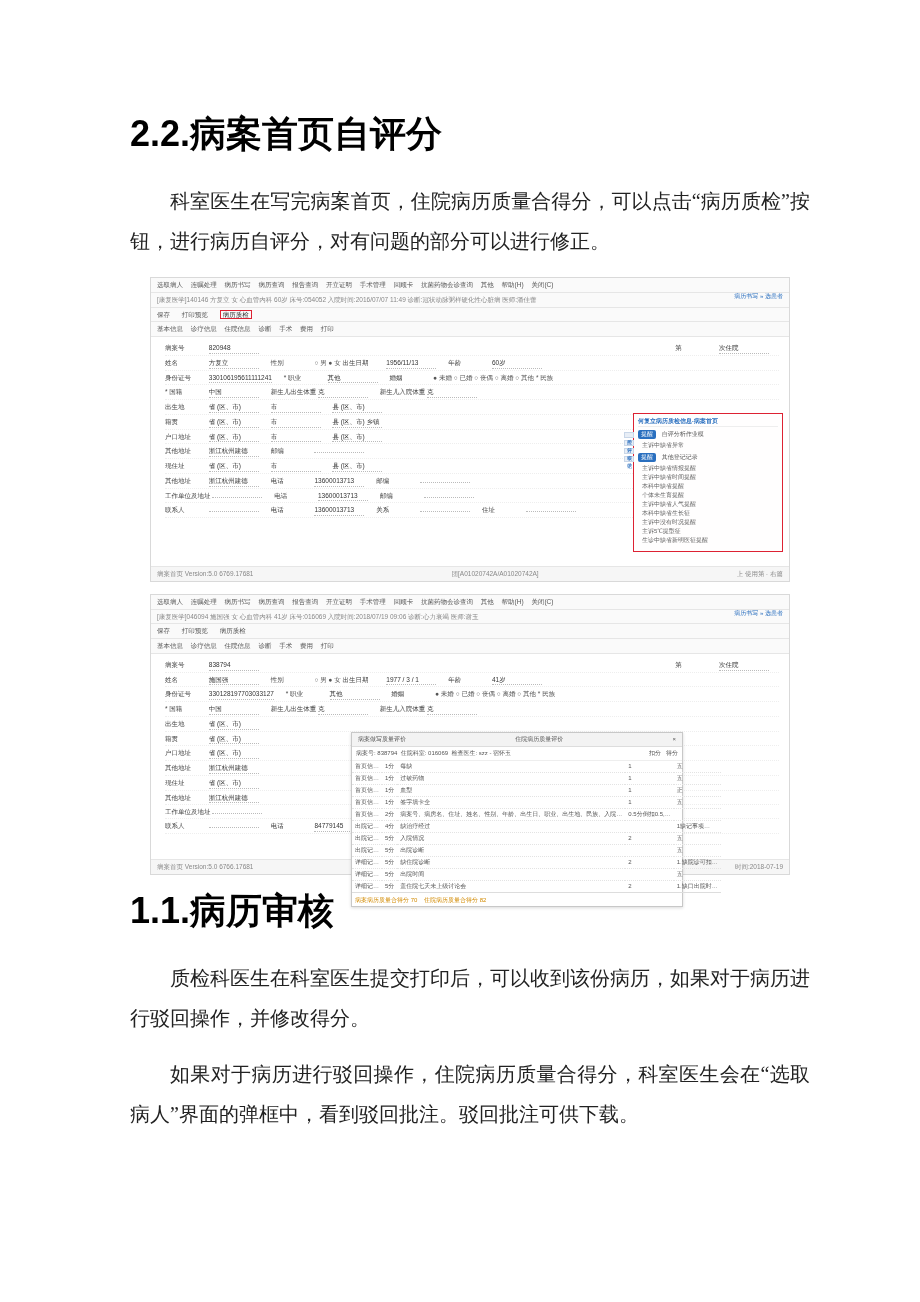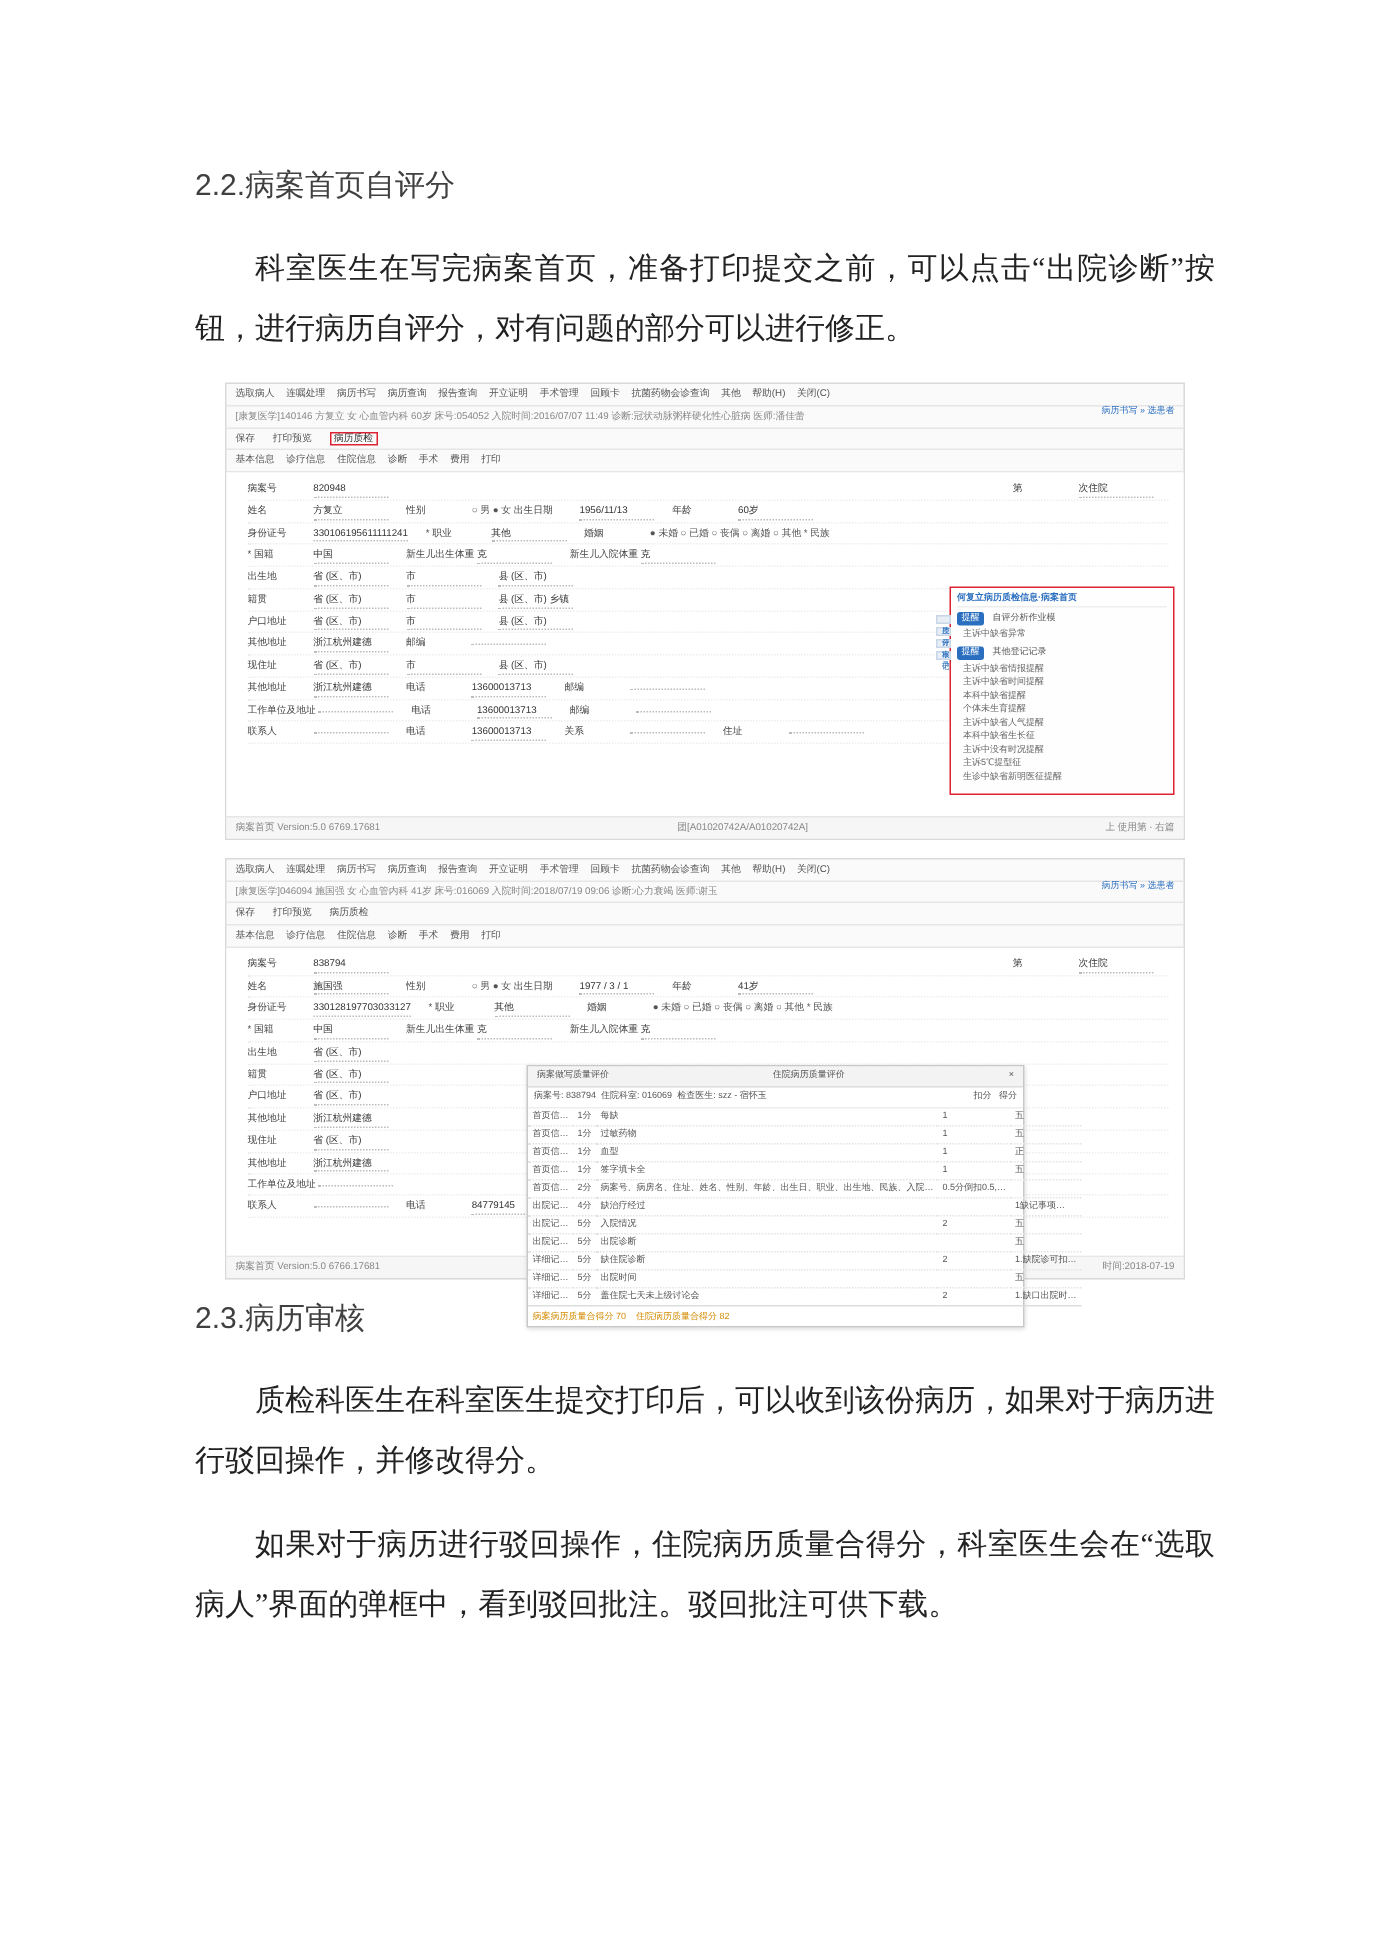--- a/index.html
+++ b/index.html
@@ -16,10 +16,10 @@
   }
   h2.section-heading {
     font-family: "Microsoft YaHei", "SimHei", "Heiti SC", sans-serif;
-    font-size: 20px;
-    font-weight: 400;
+    font-size: 36px;
+    font-weight: 700;
     margin: 0 0 22px 0;
-    color: #404040;
+    color: #000000;
   }
   p.body-para {
     font-size: 20px;

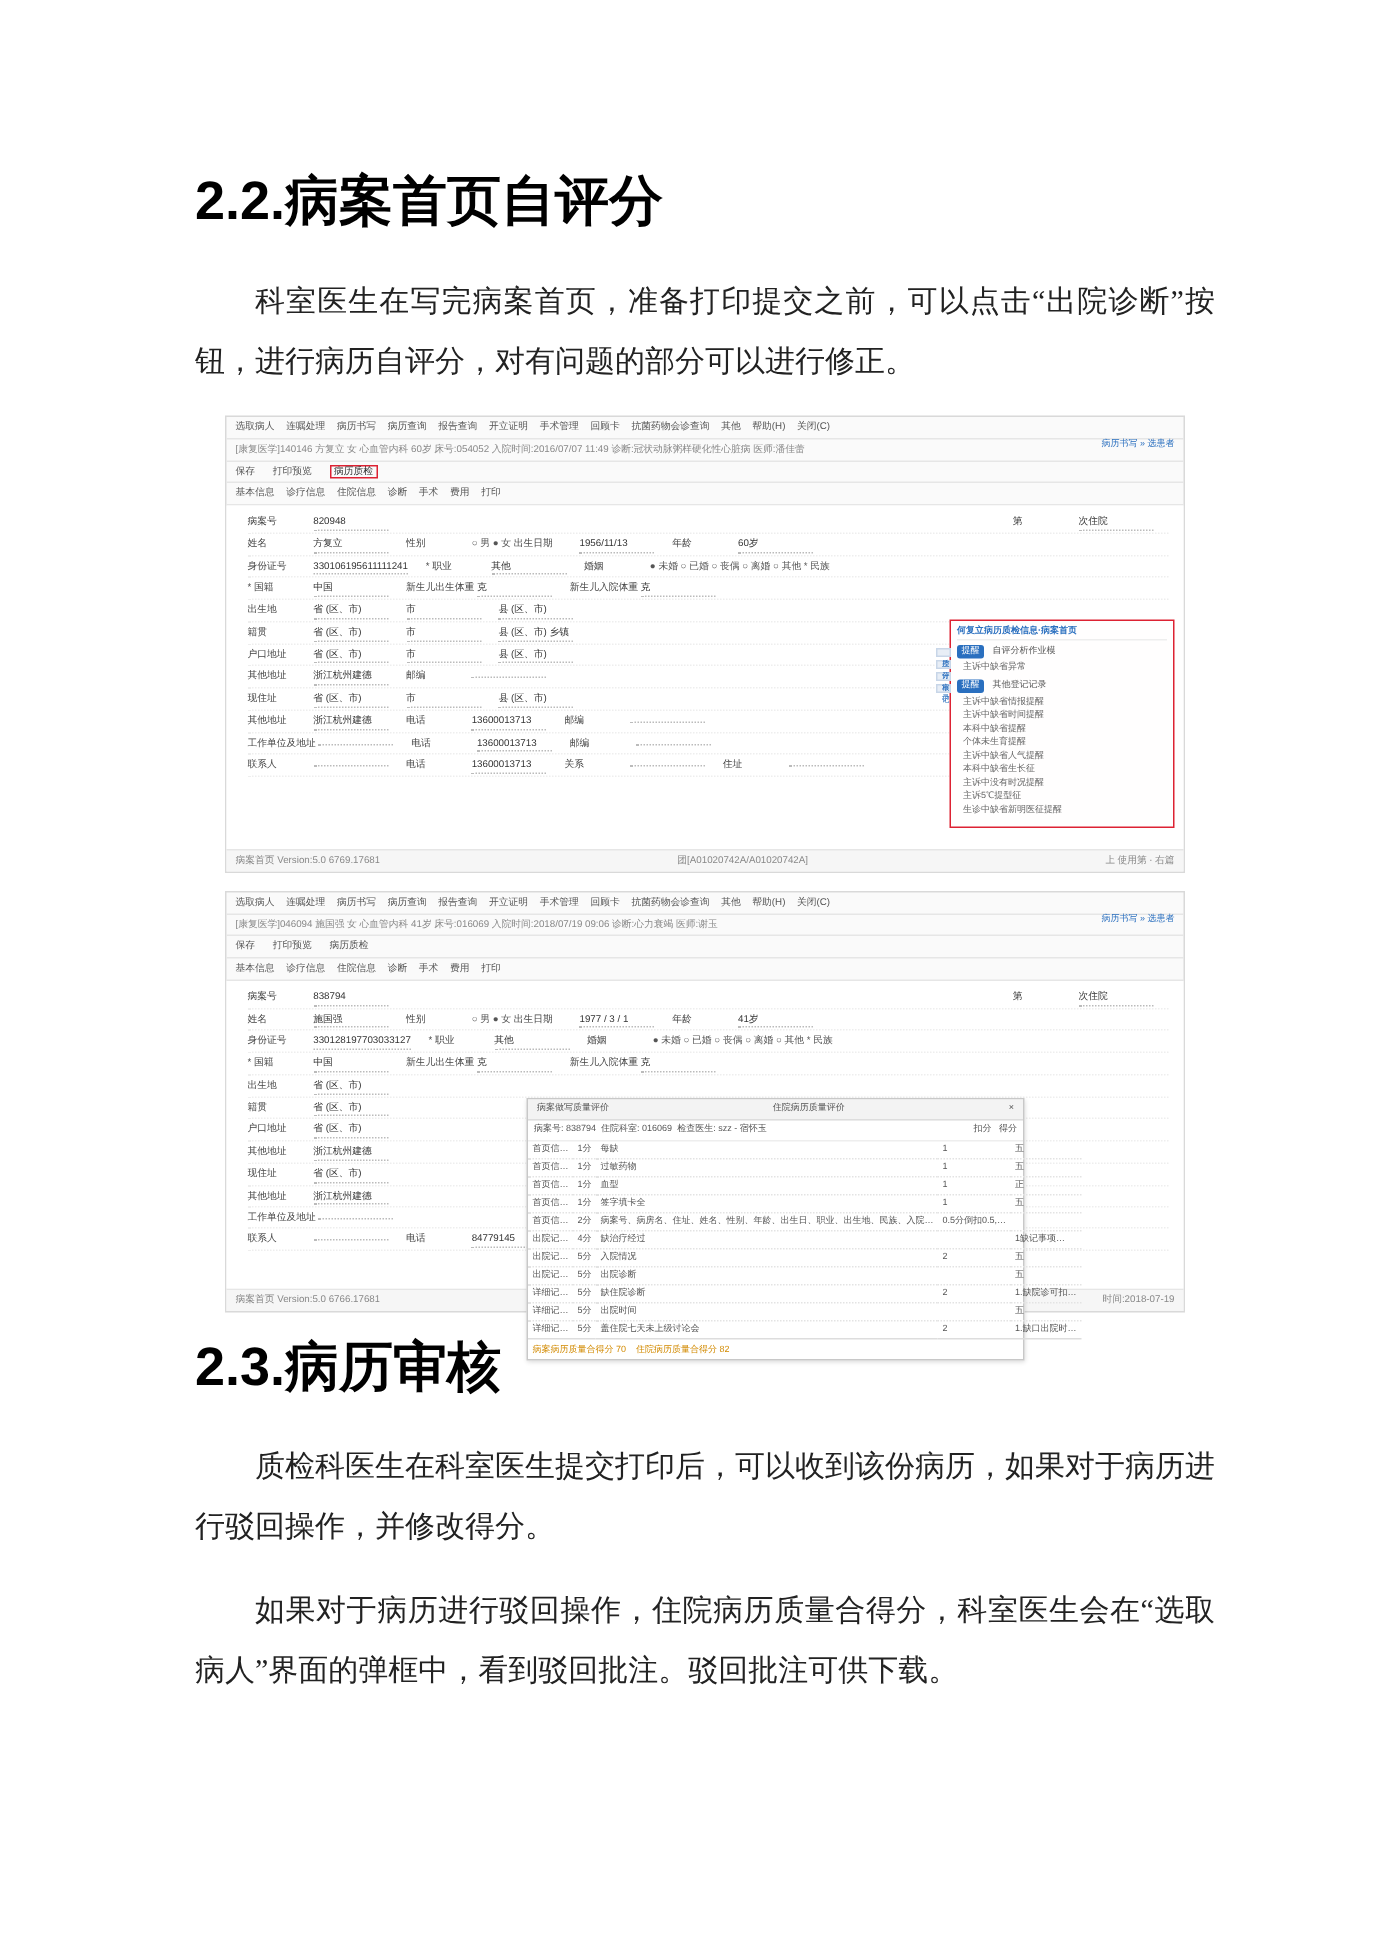--- a/index.html
+++ b/index.html
@@ -219,7 +219,7 @@
 
 <h2 class="section-heading" data-bind="sections.s22.heading">2.2.病案首页自评分</h2>
 
-<p class="body-para" data-bind="sections.s22.para1">科室医生在写完病案首页，准备打印提交之前，可以点击“出院诊断”按钮，进行病历自评分，对有问题的部分可以进行修正。</p>
+<p class="body-para" data-bind="sections.s22.para1">科室医生在写完病案首页，住院病历质量合得分，可以点击“病历质检”按钮，进行病历自评分，对有问题的部分可以进行修正。</p>
 
 <div class="figure" style="height:auto;">
   <div class="fig-top-menu" data-bind="figure1.top_menu">选取病人  连嘱处理  病历书写  病历查询  报告查询  开立证明  手术管理  回顾卡  抗菌药物会诊查询  其他  帮助(H)  关闭(C)</div>

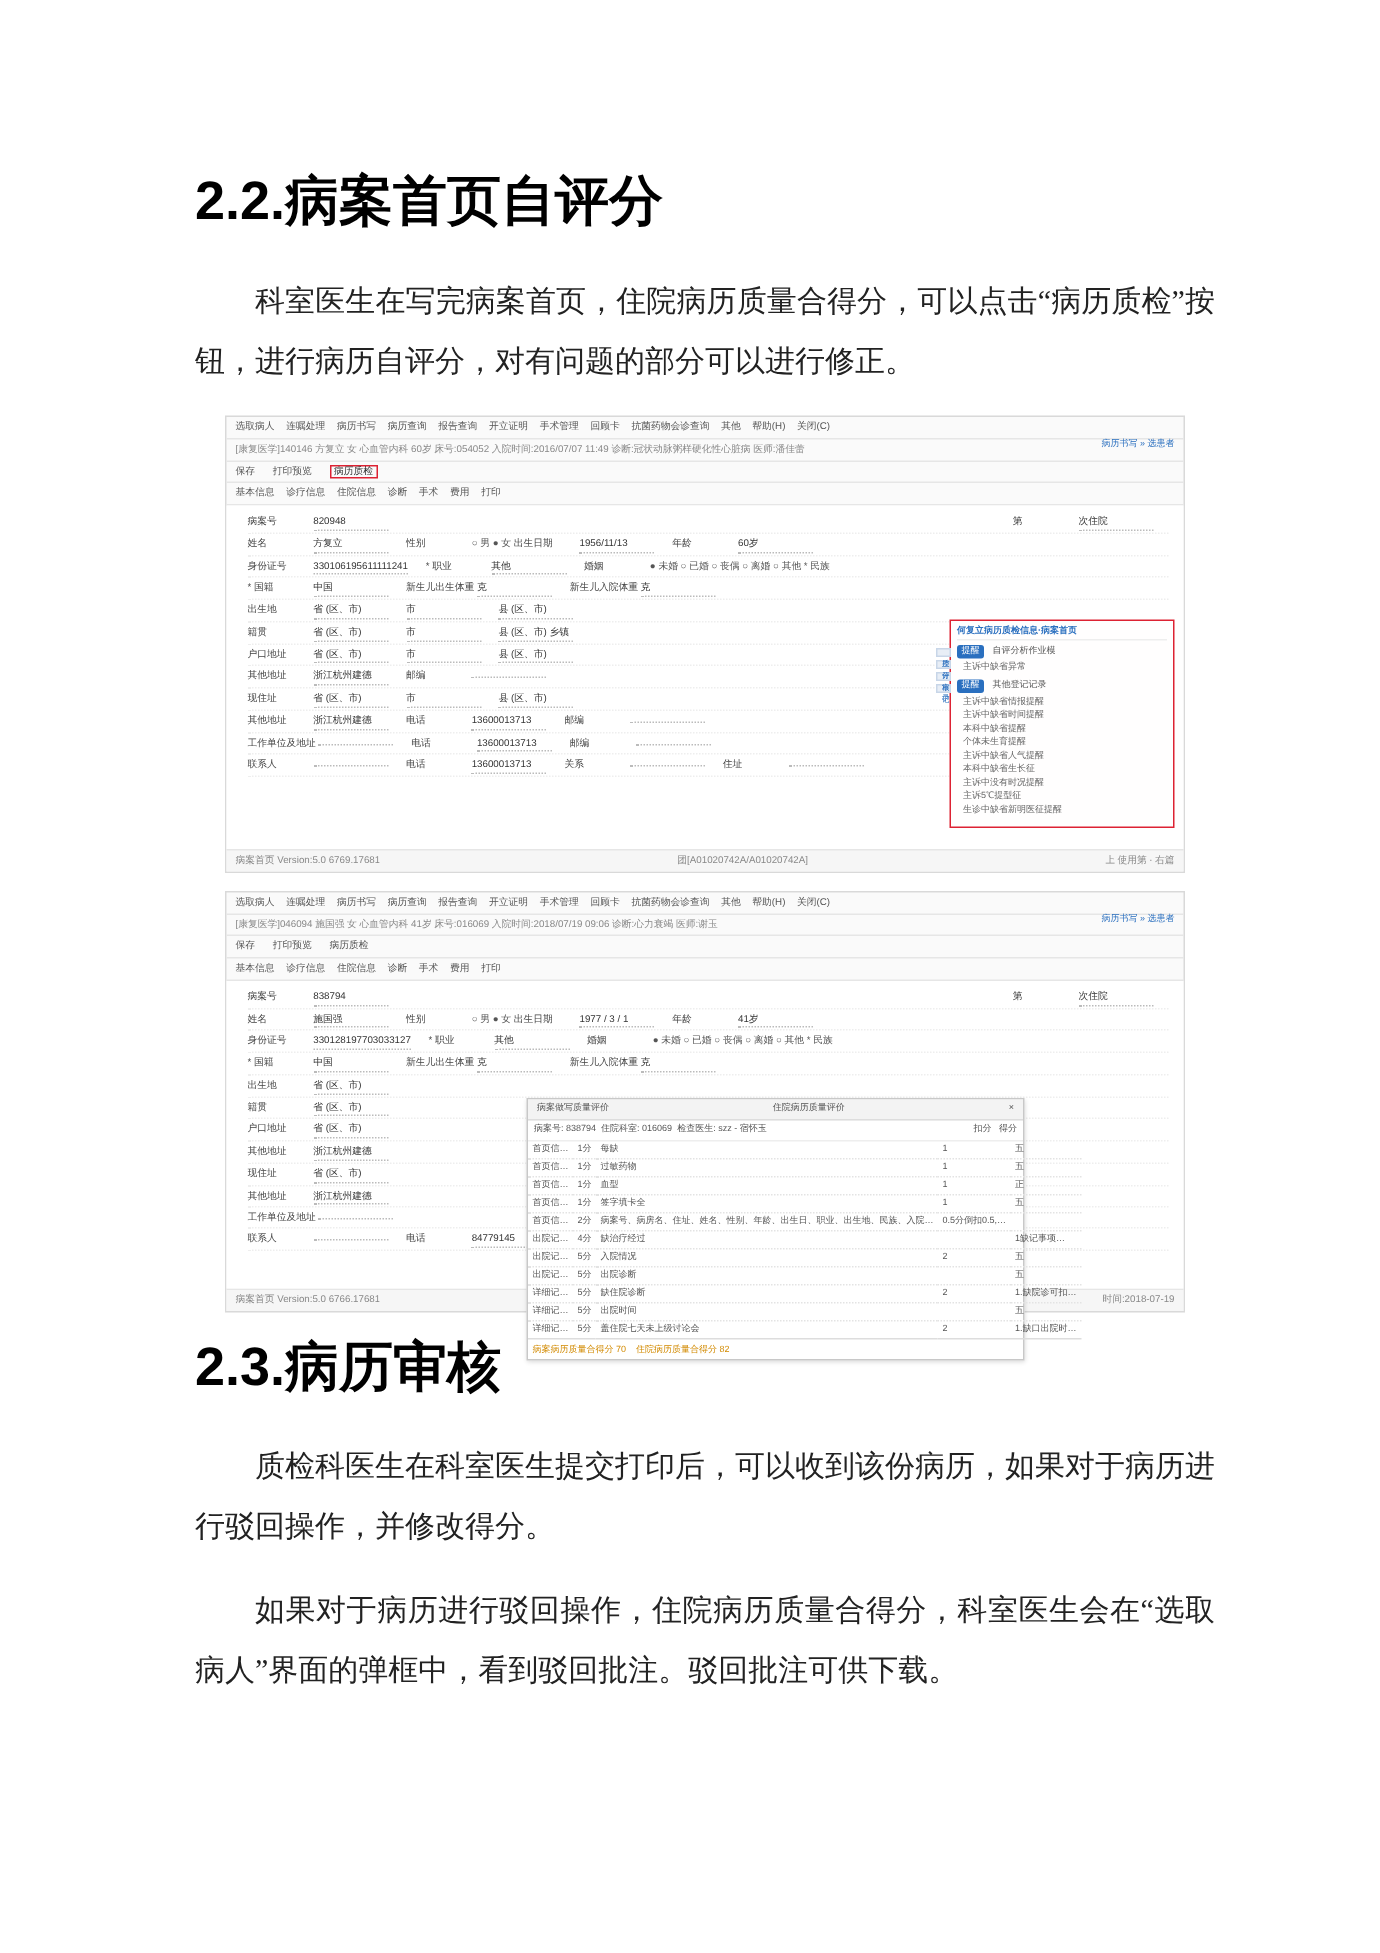--- a/index.html
+++ b/index.html
@@ -577,7 +577,7 @@
   </div>
 </div>
 
-<h2 class="section-heading" data-bind="sections.s23.heading">2.3.病历审核</h2>
+<h2 class="section-heading" data-bind="sections.s23.heading">1.1.病历审核</h2>
 
 <p class="body-para" data-bind="sections.s23.para1">质检科医生在科室医生提交打印后，可以收到该份病历，如果对于病历进行驳回操作，并修改得分。</p>
 

